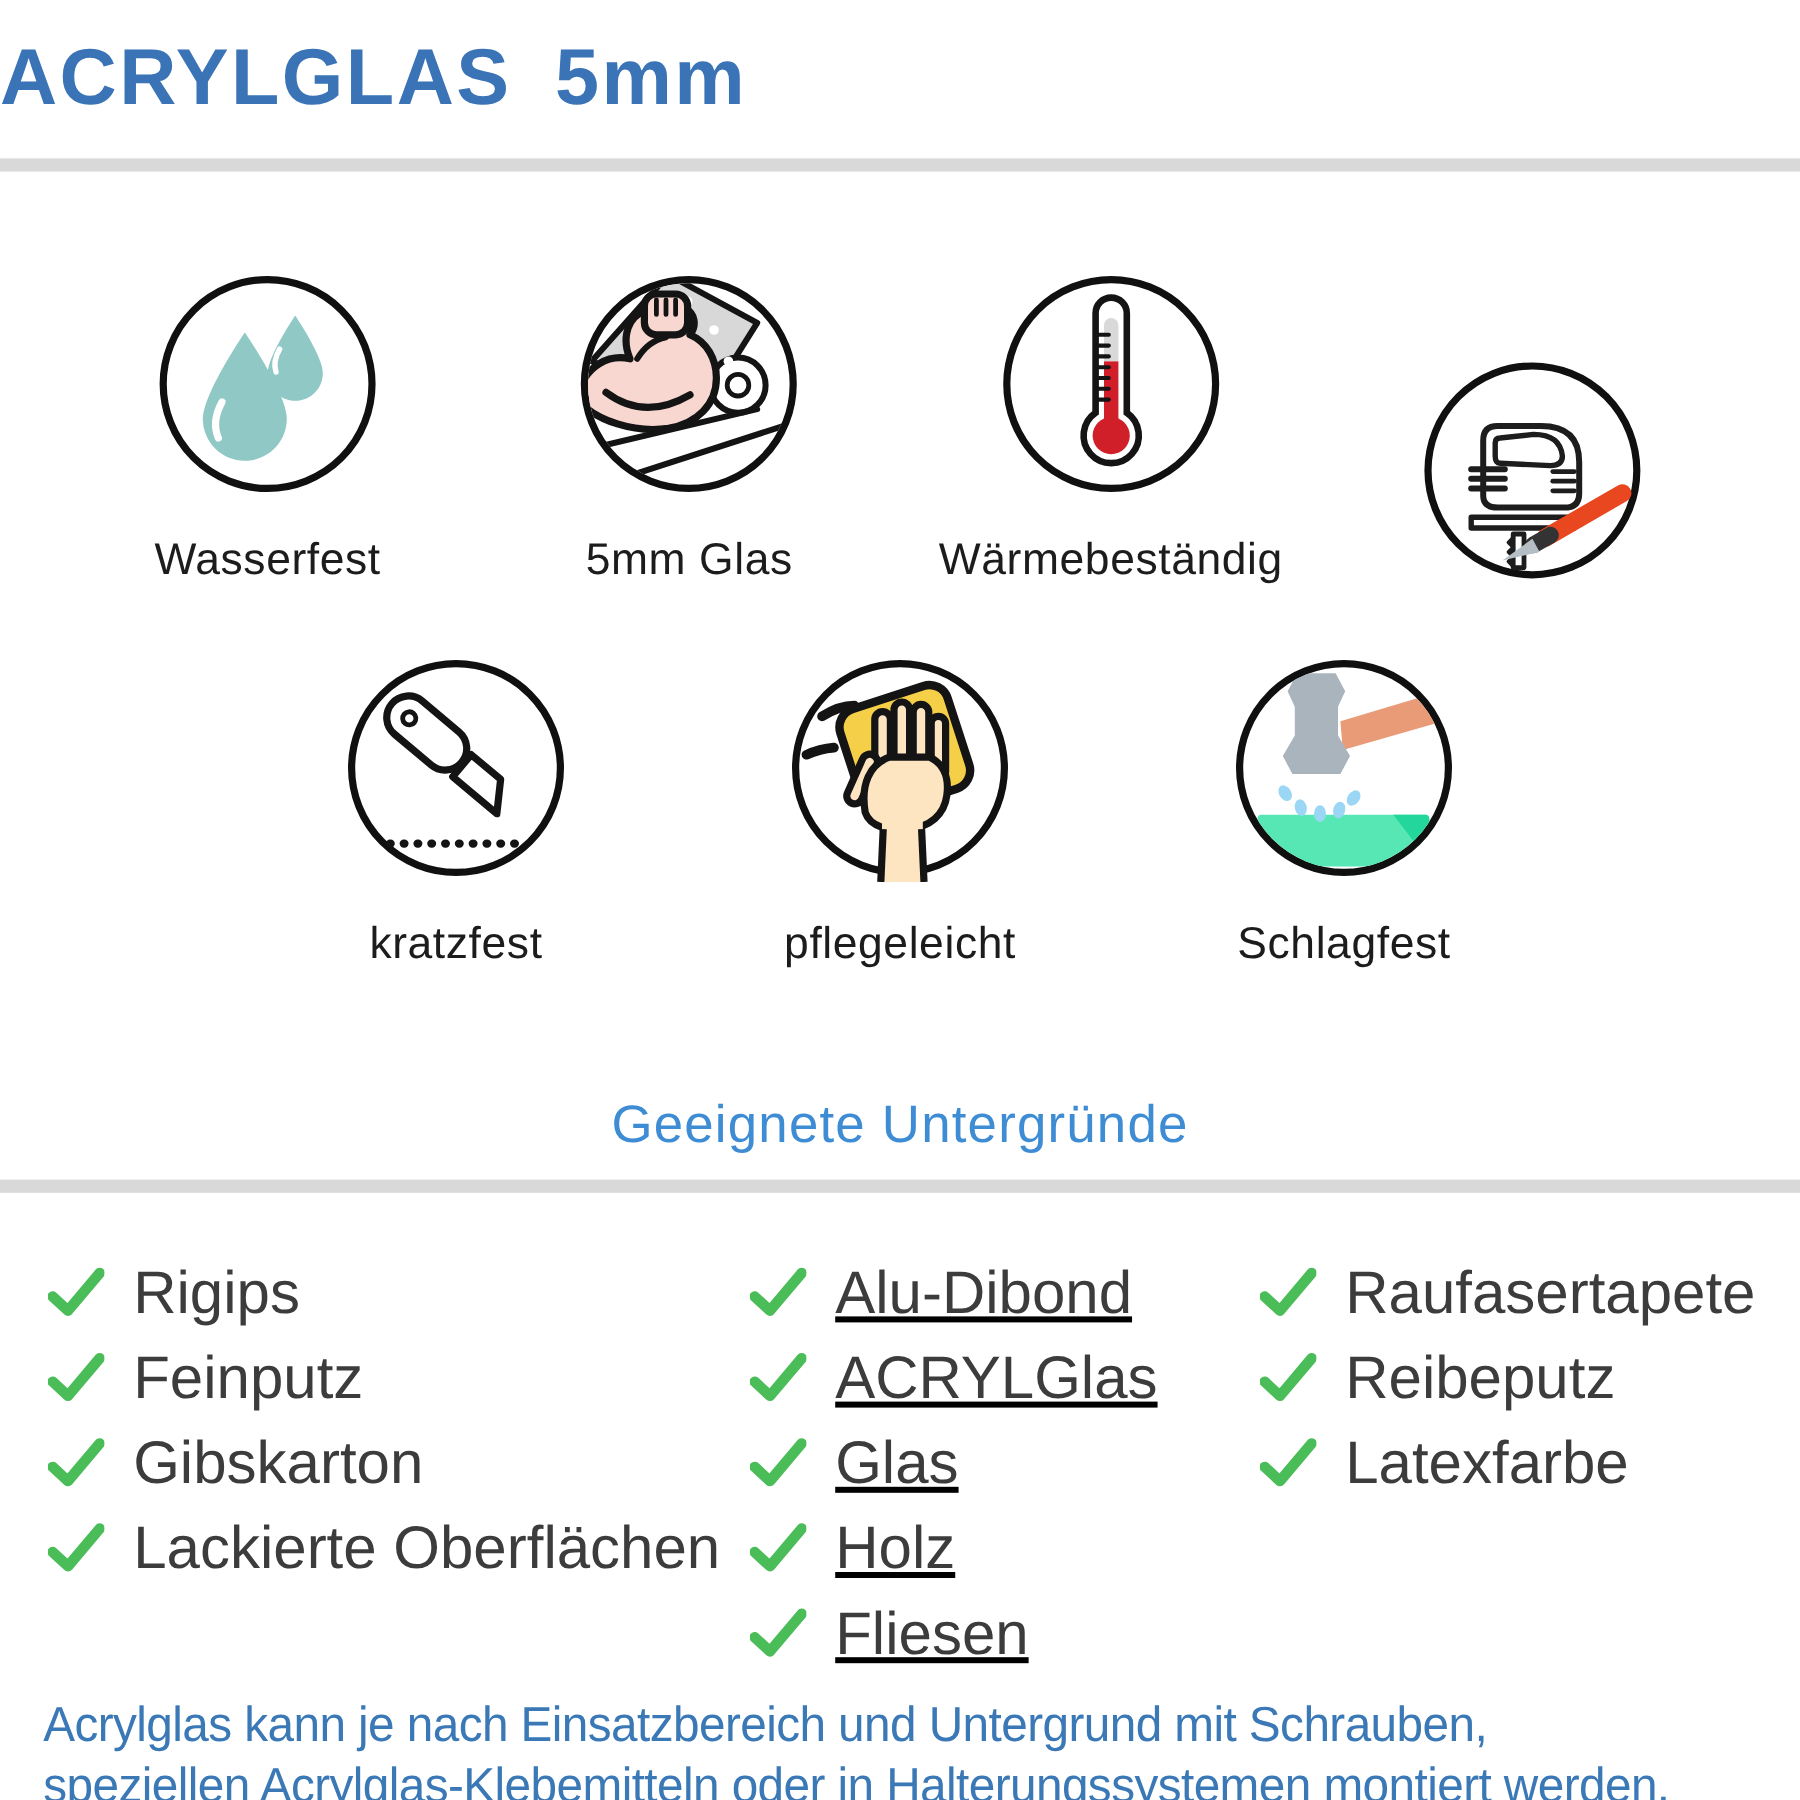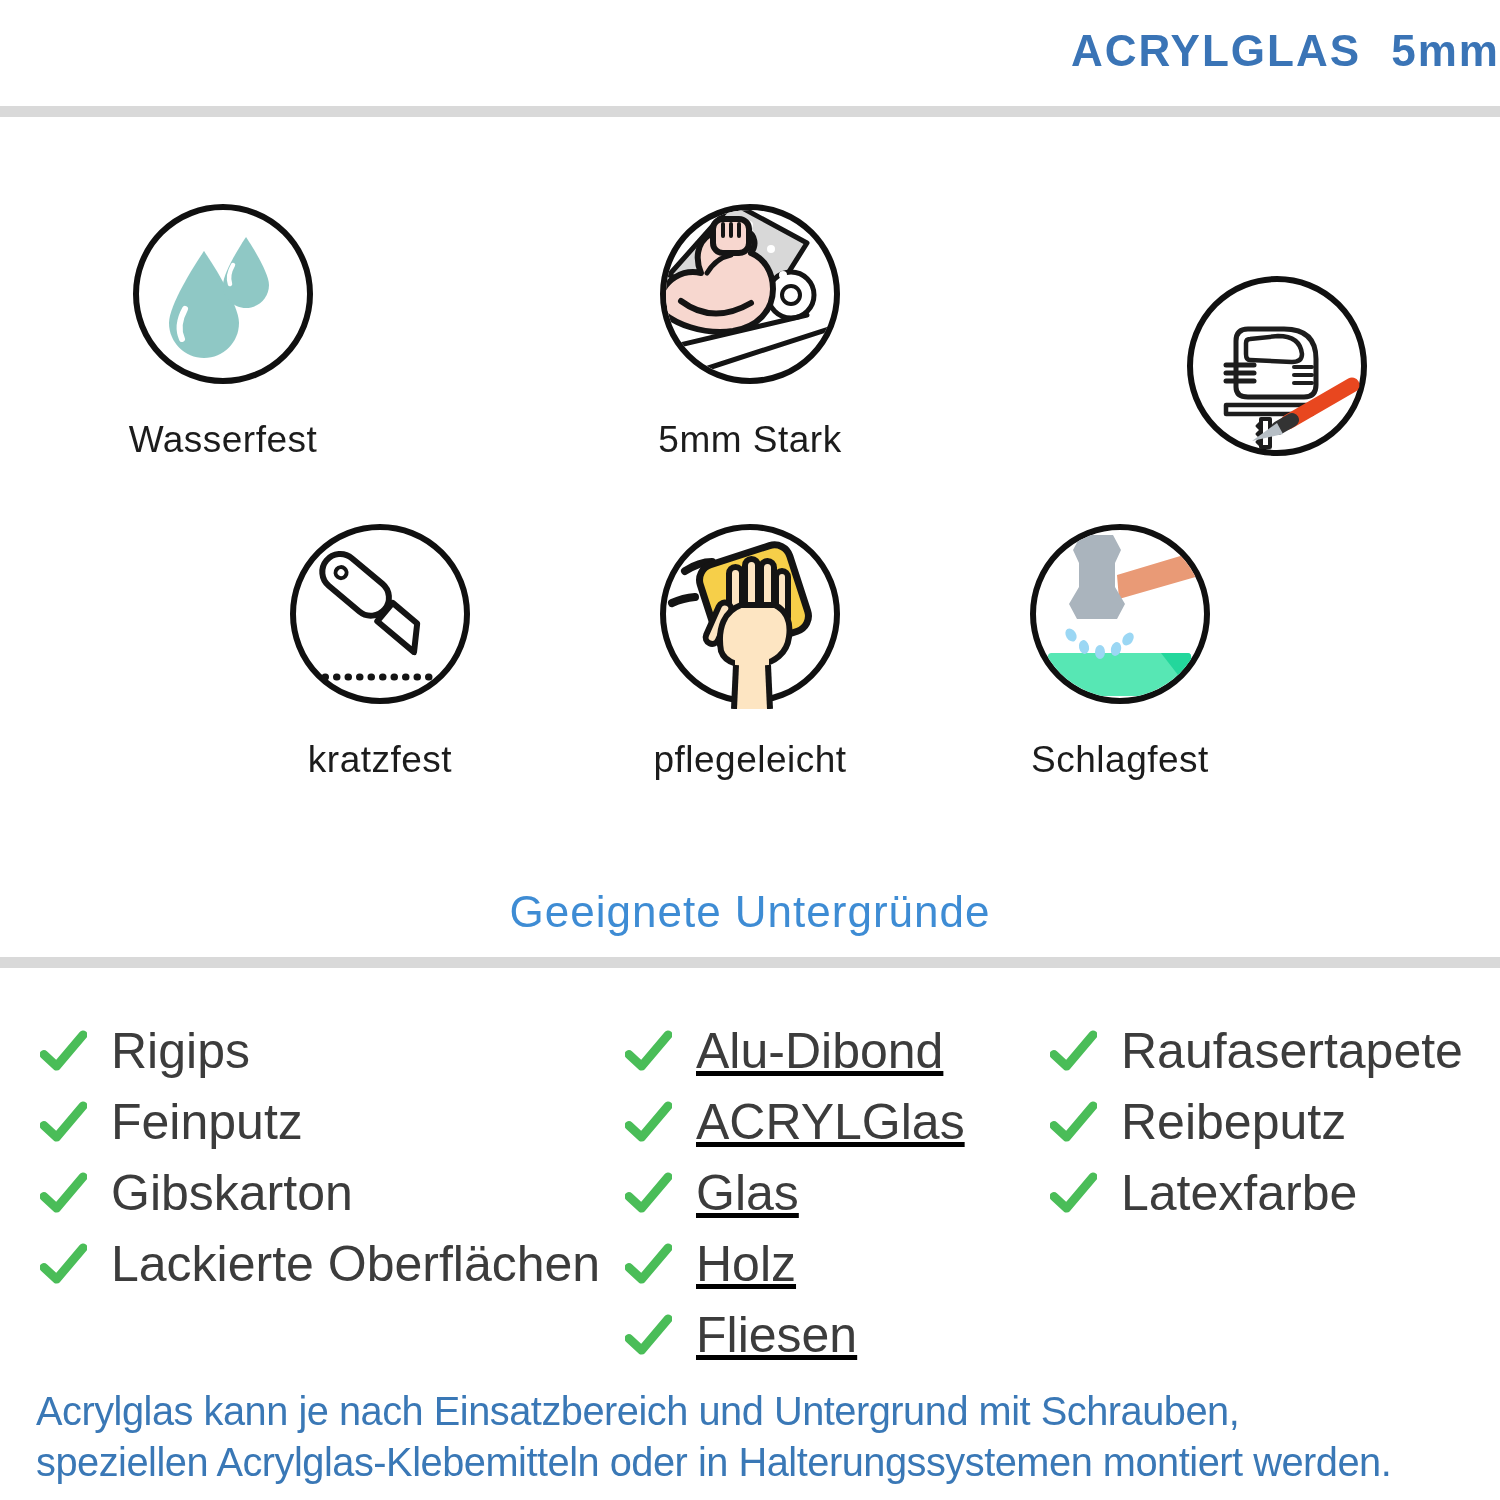--- a/index.html
+++ b/index.html
@@ -9,10 +9,9 @@
     -webkit-font-smoothing:antialiased;
   }
   .page-title{
-    padding-top:26px;text-align:right;
-    font-size:44px;font-weight:600;letter-spacing:2px;word-spacing:16px;
+    padding-top:26px;text-align:left;
+    font-size:66px;font-weight:600;letter-spacing:2px;word-spacing:16px;
     color:#3a74b6;
-    padding-left:32px;
   }
   .divider{height:11px;background:#d9d9d9;width:100%;}
   .divider.top{margin-top:30px;}

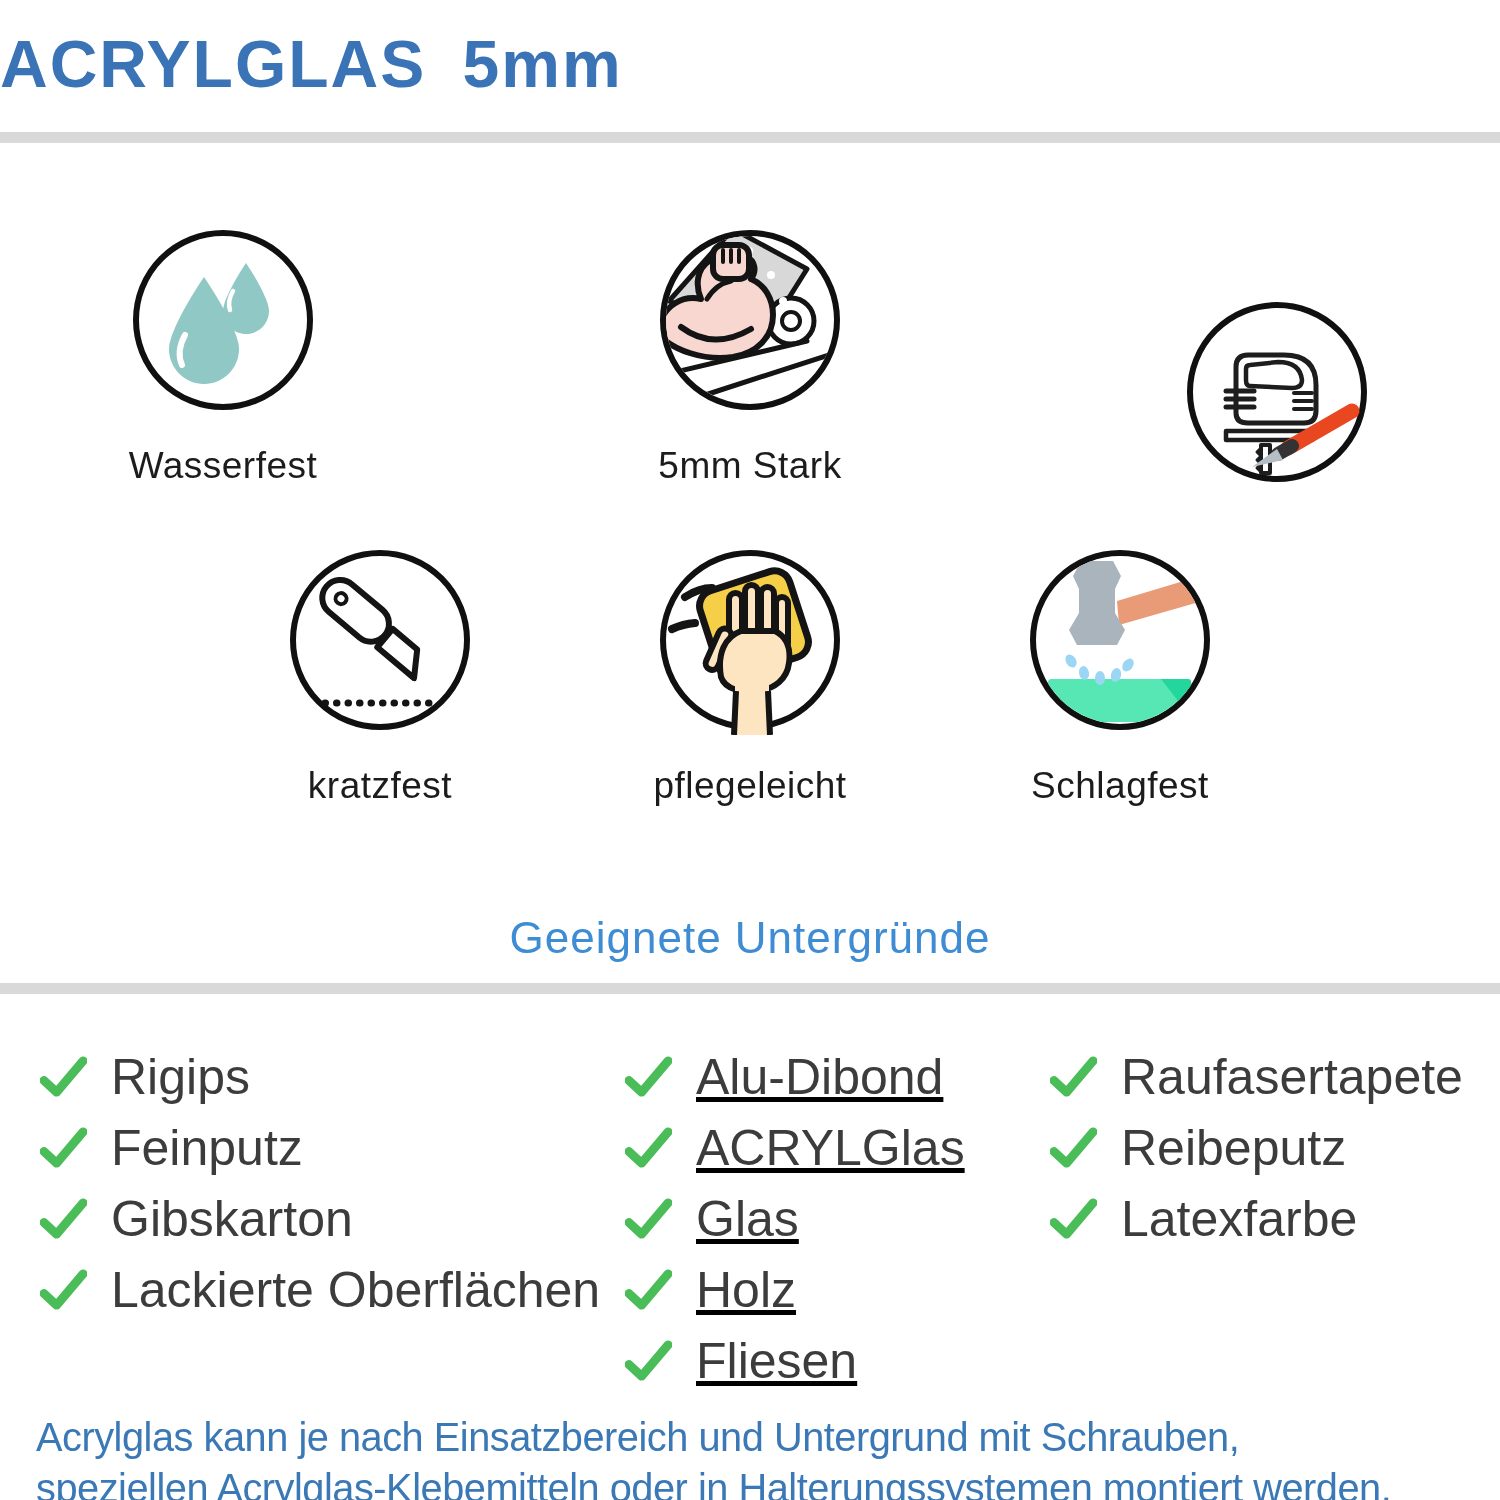--- a/index.html
+++ b/index.html
@@ -110,7 +110,7 @@
         </g>
       </svg>
     </div>
-    <div class="card-label">5mm Stark</div>
+    <div class="card-label">5mm Glas</div>
   </div>
 
 

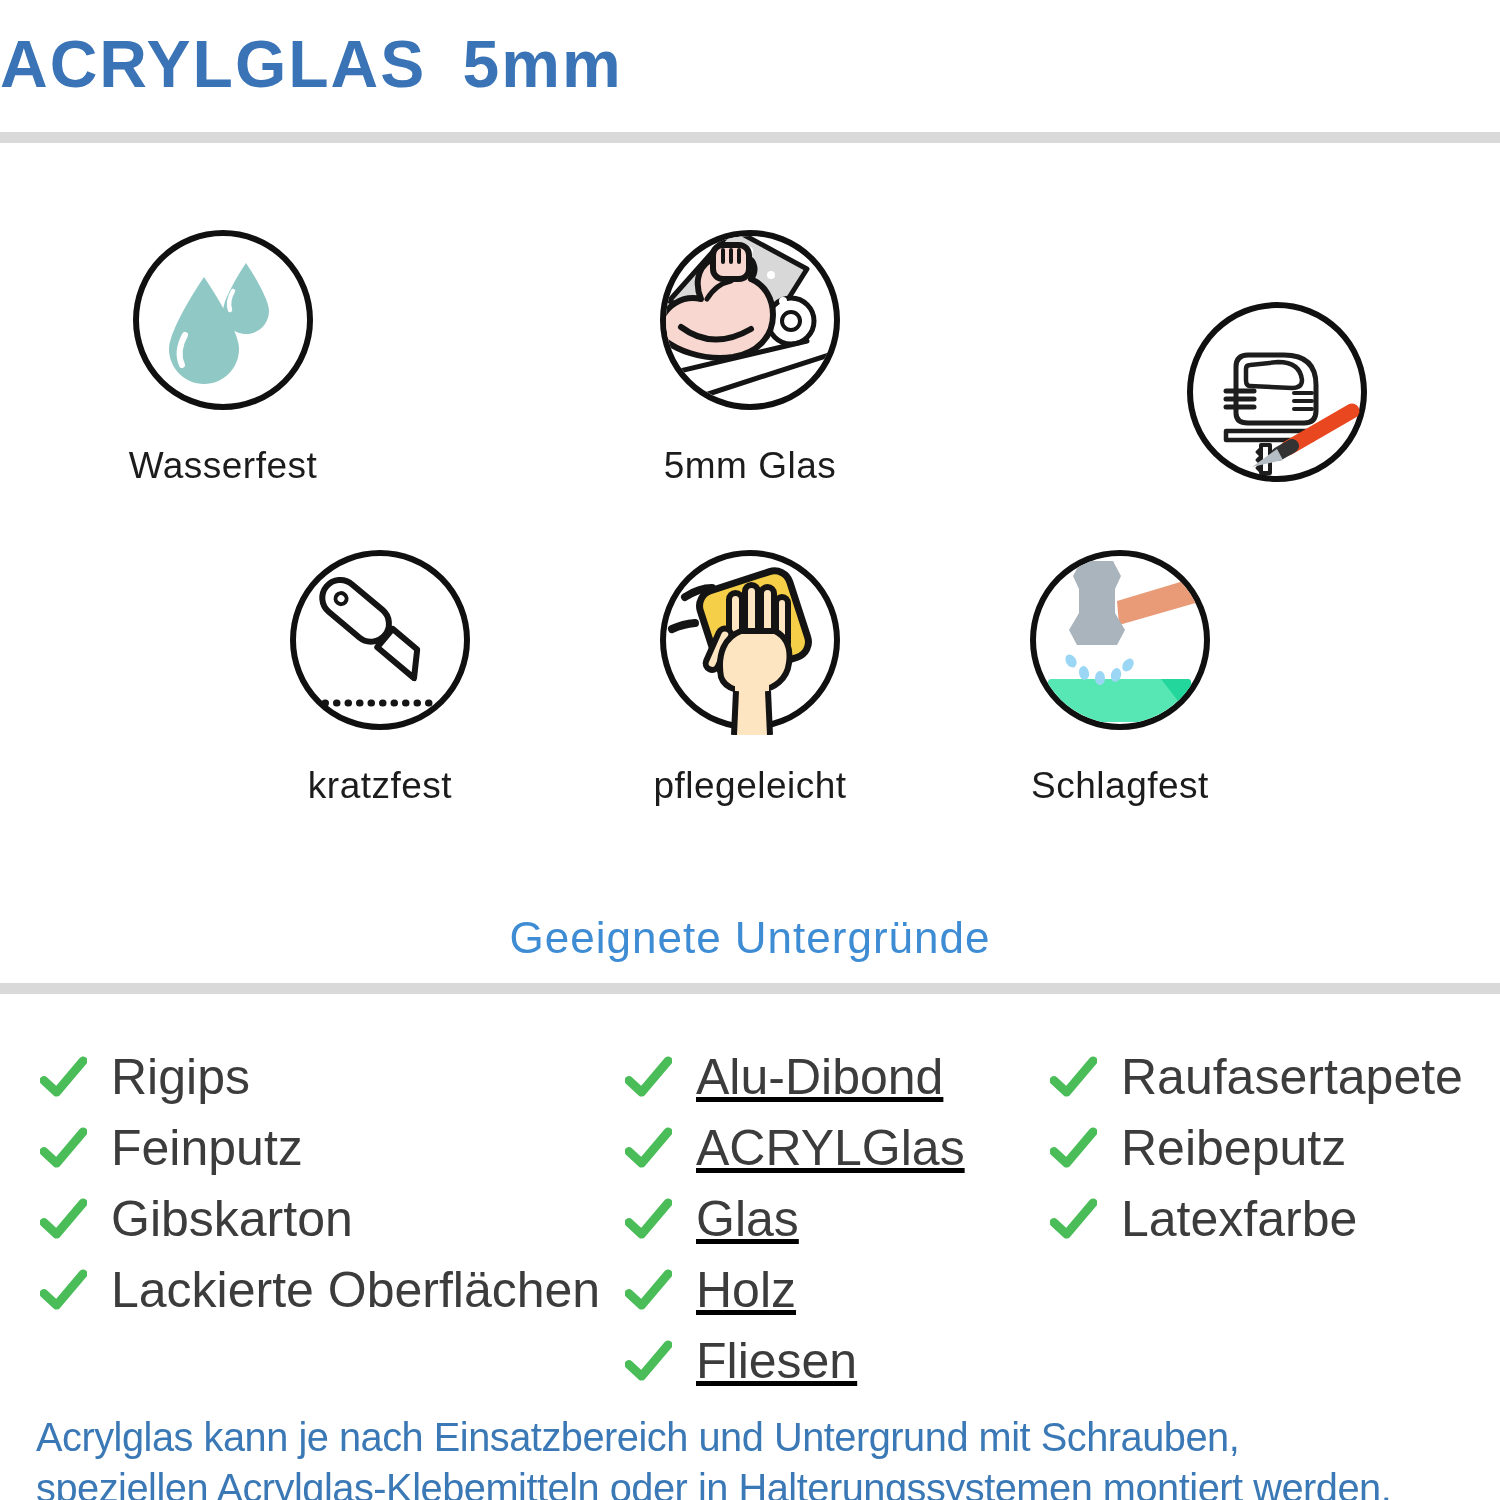--- a/index.html
+++ b/index.html
@@ -113,6 +113,27 @@
     <div class="card-label">5mm Glas</div>
   </div>
 
+  <div class="card">
+    <div class="circle-icon">
+      <svg viewBox="0 0 190 190">
+        <circle cx="95" cy="95" r="87" fill="#fff" stroke="#101010" stroke-width="6"></circle>
+        <path d="M82,36 a13,13 0 0 1 26,0 V119 a23,23 0 1 1 -26,0 Z" fill="#ffffff" stroke="#141414" stroke-width="5.5"></path>
+        <circle cx="95" cy="138" r="15.5" fill="#d01f28"></circle>
+        <rect x="89" y="76" width="12" height="54" fill="#d01f28"></rect>
+        <path d="M89,46 a6,6 0 0 1 12,0 V76 H89 Z" fill="#d9d9d9"></path>
+        <g stroke="#141414" stroke-width="3.4" stroke-linecap="round">
+          <line x1="84" y1="54" x2="93" y2="54"></line>
+          <line x1="84" y1="63" x2="93" y2="63"></line>
+          <line x1="84" y1="72" x2="93" y2="72"></line>
+          <line x1="84" y1="81" x2="93" y2="81"></line>
+          <line x1="84" y1="90" x2="93" y2="90"></line>
+          <line x1="84" y1="99" x2="93" y2="99"></line>
+          <line x1="84" y1="108" x2="93" y2="108"></line>
+        </g>
+      </svg>
+    </div>
+    <div class="card-label">Wärmebeständig</div>
+  </div>
 
   <div class="card">
     <div class="circle-icon">

